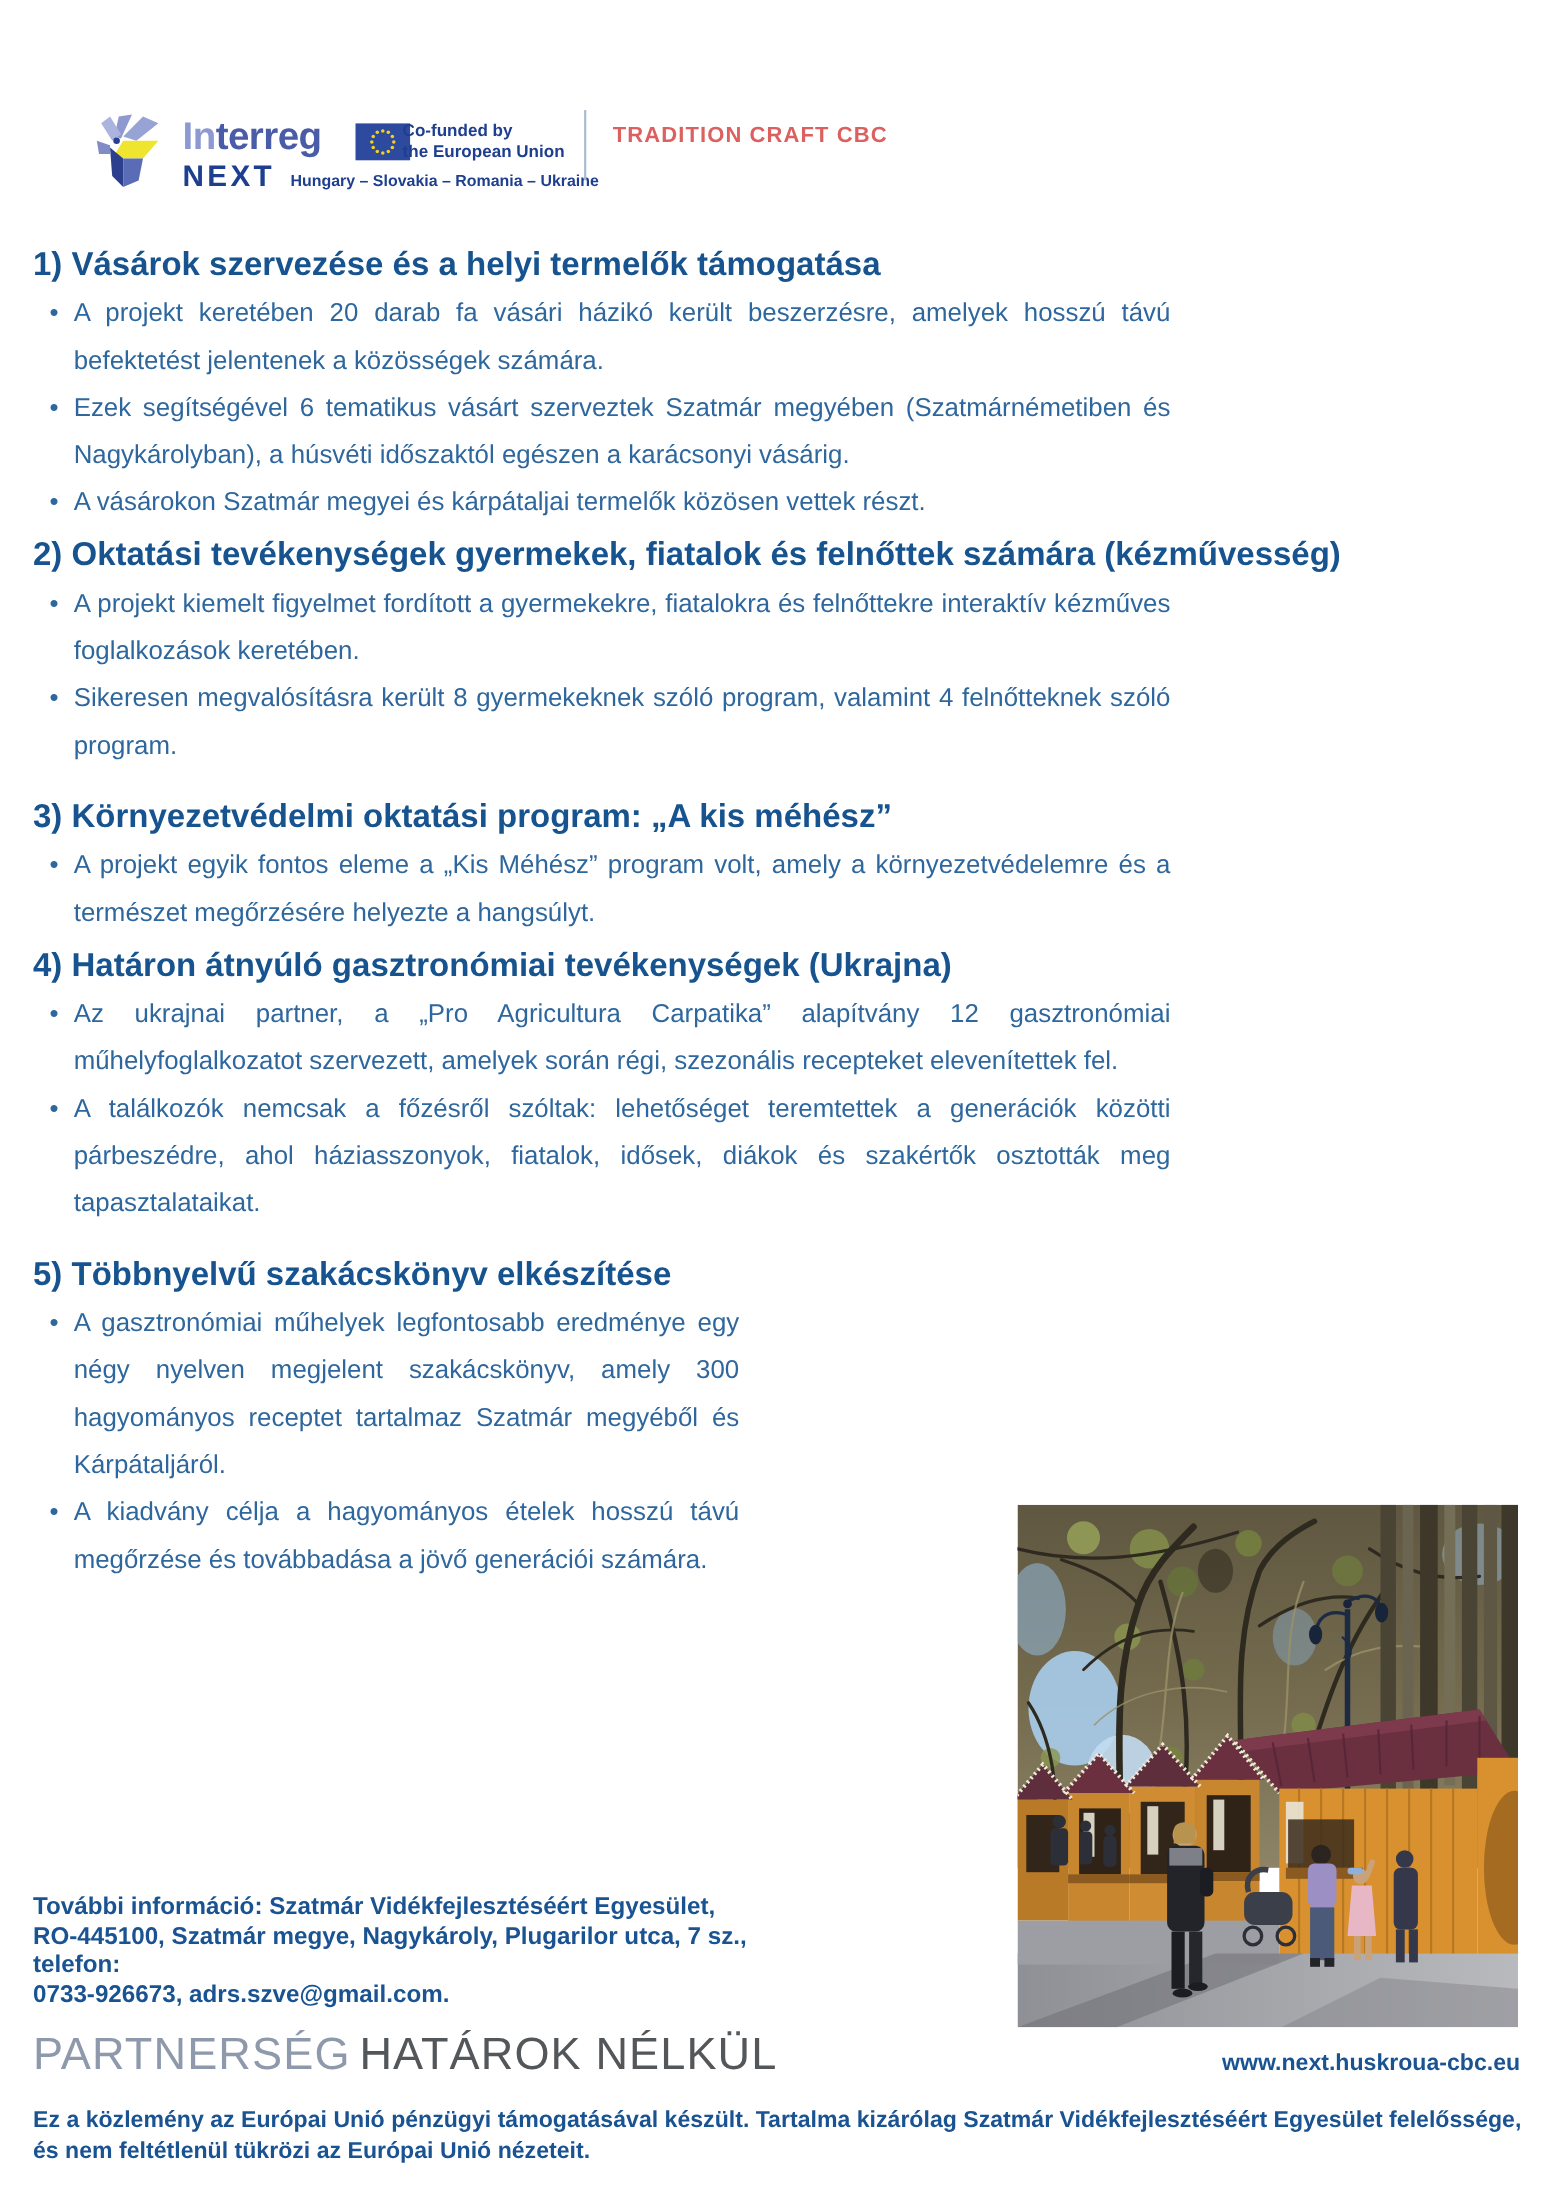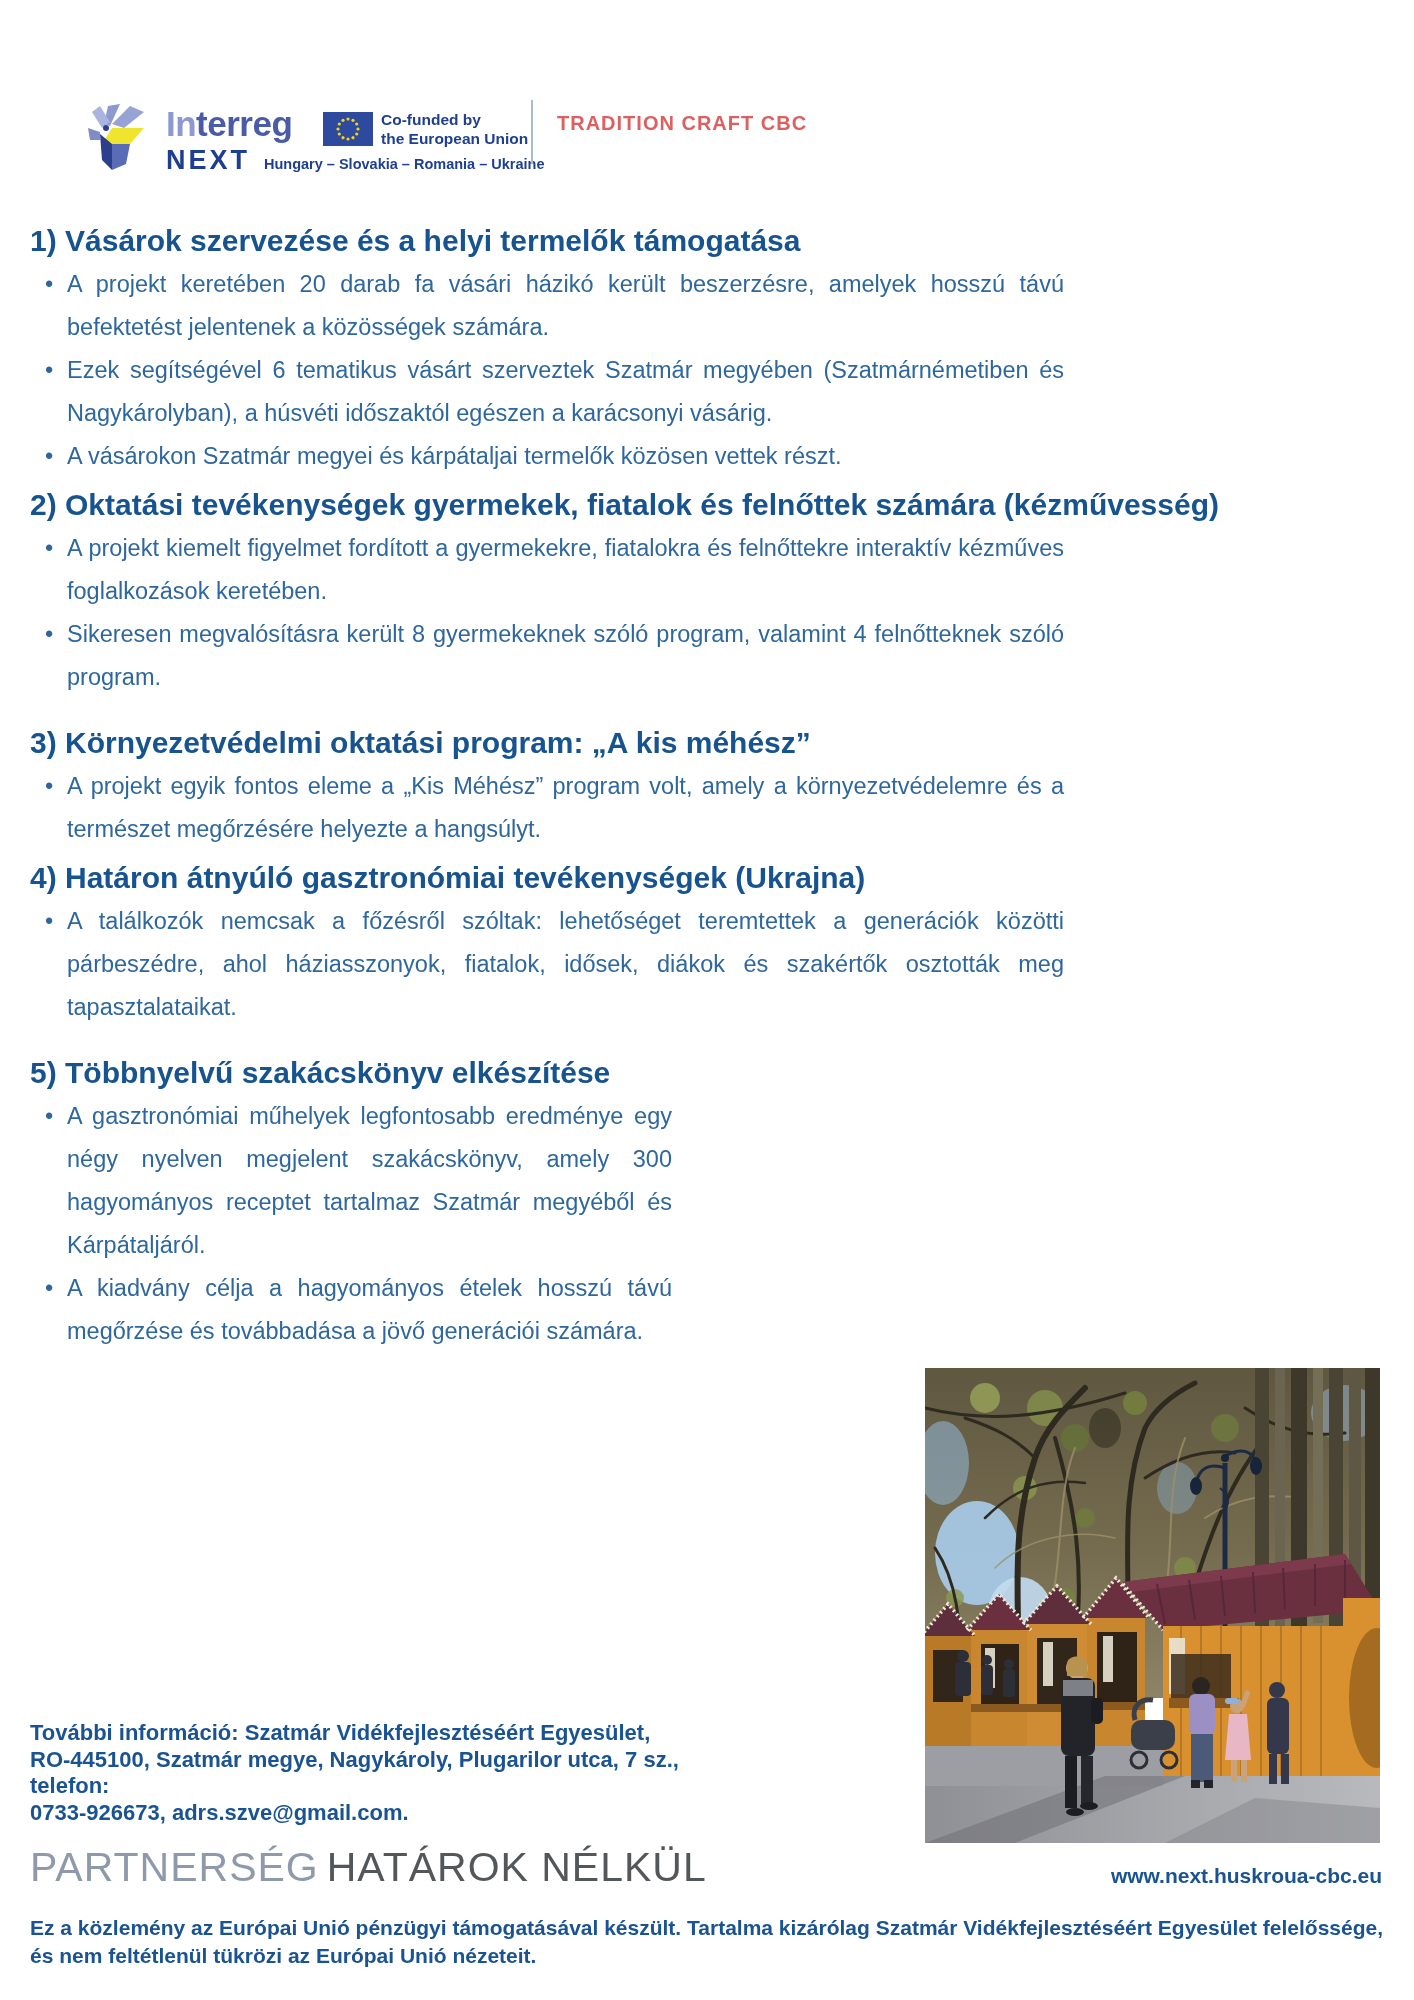--- a/index.html
+++ b/index.html
@@ -13,7 +13,7 @@
   .brand{position:absolute;left:166px;top:104px;font-size:35px;font-weight:bold;color:#4a5ba8;letter-spacing:-0.5px;}
   .brand .in{color:#8d99d0;}
   .eu-flag{position:absolute;left:323px;top:112px;}
-  .cofunded{position:absolute;left:381px;top:110px;font-size:15.5px;font-weight:bold;color:#1e3f8f;line-height:19px;}
+  .cofunded{position:absolute;left:366px;top:110px;font-size:15.5px;font-weight:bold;color:#1e3f8f;line-height:19px;}
   .next-row{position:absolute;left:166px;top:145px;white-space:nowrap;}
   .next{font-size:27px;font-weight:bold;color:#1e3f8f;letter-spacing:3px;}
   .countries{font-size:14.5px;font-weight:bold;color:#1e3f8f;margin-left:14px;}

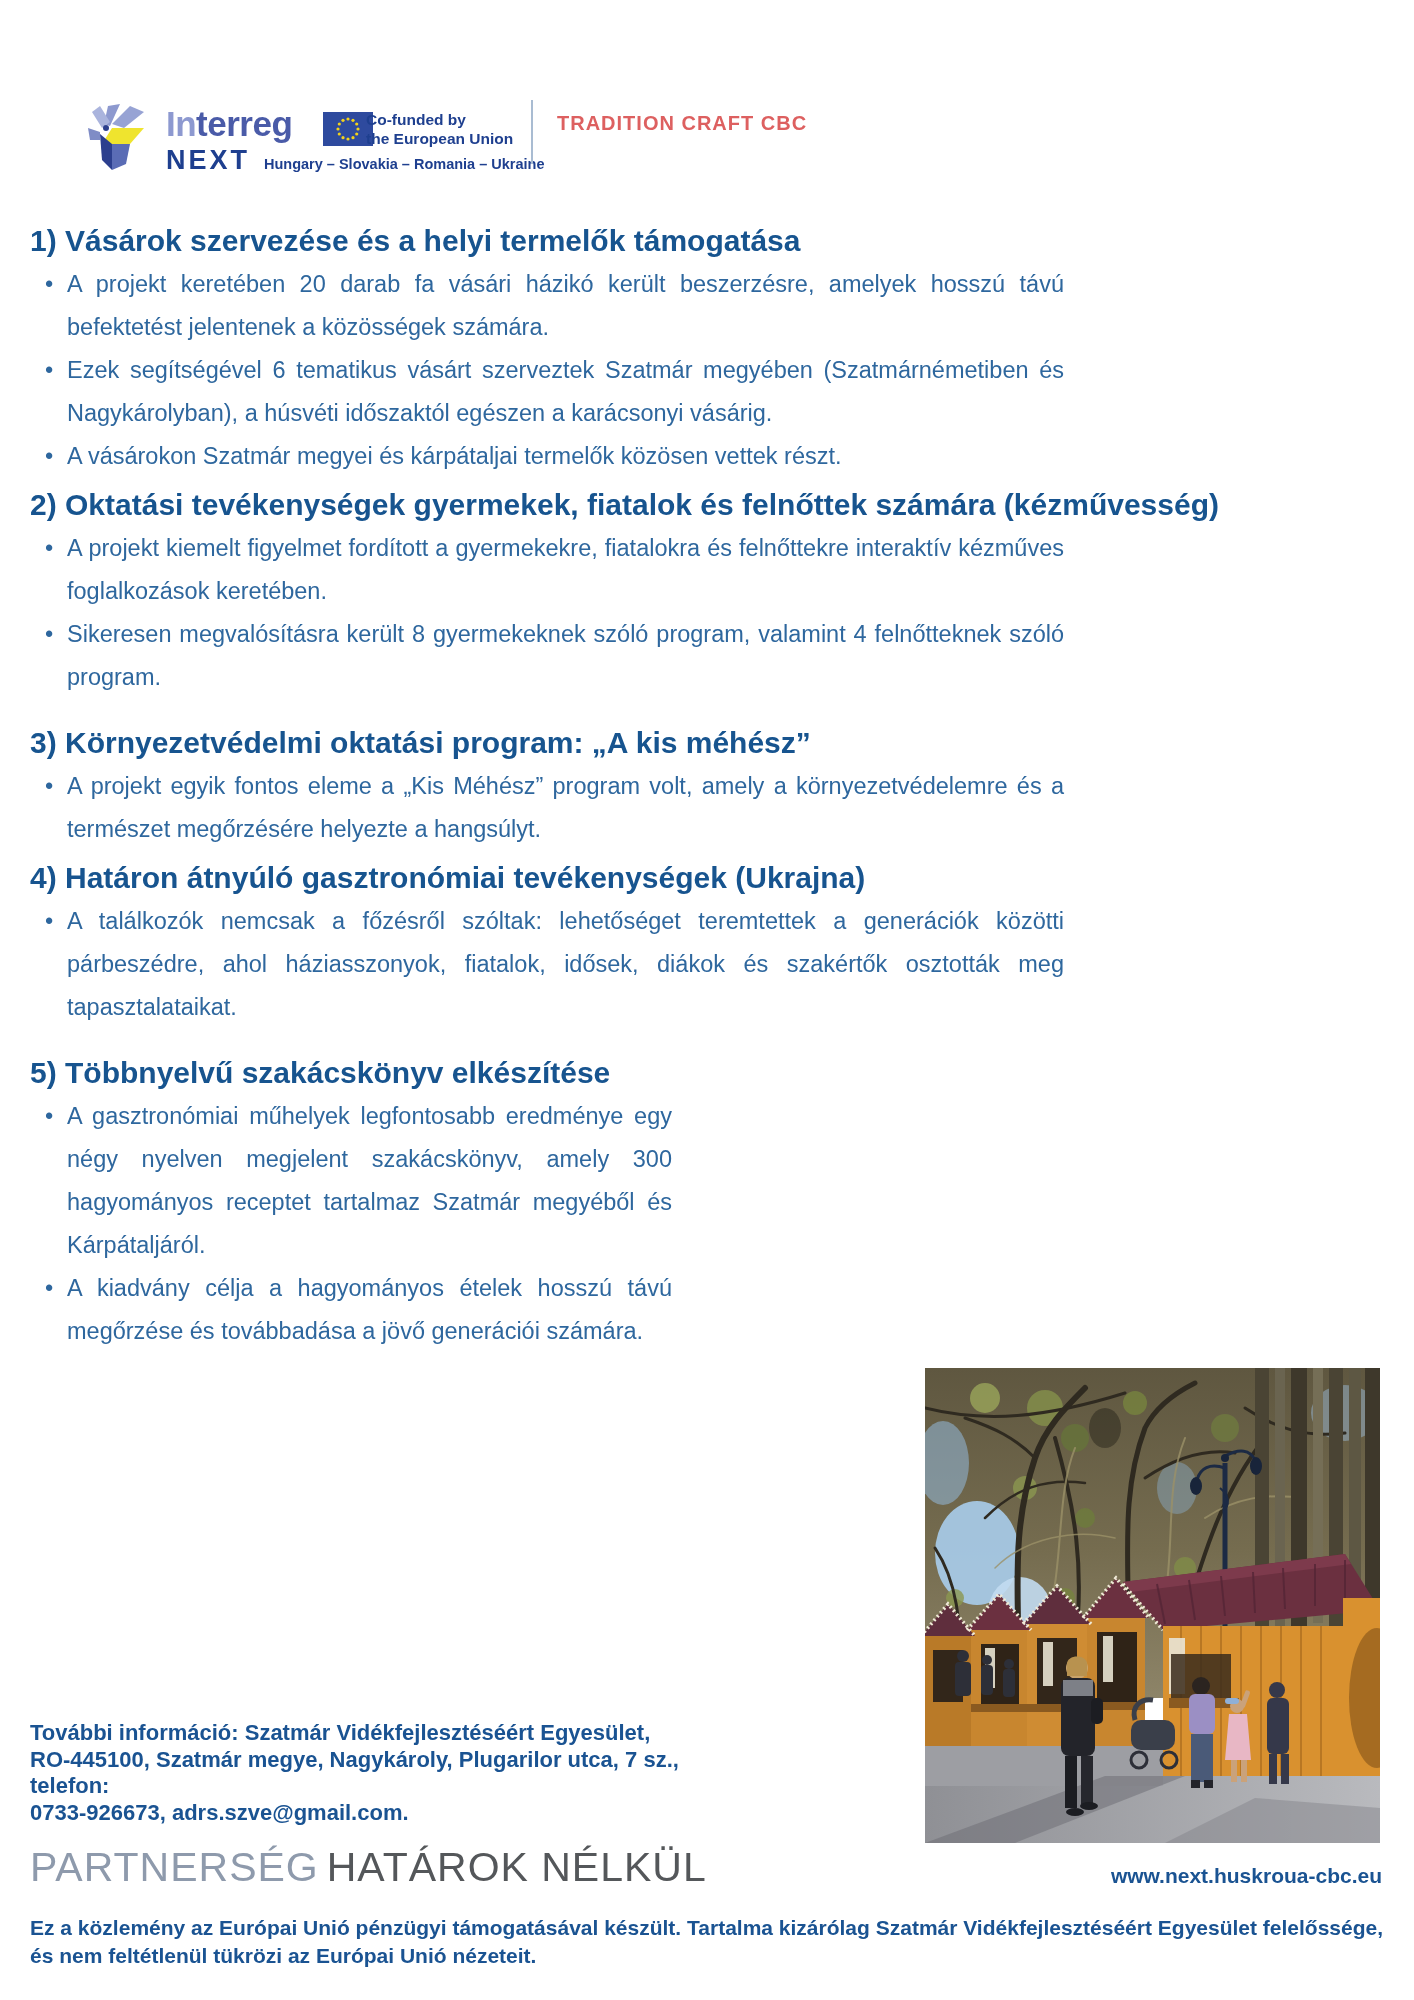--- a/index.html
+++ b/index.html
@@ -126,6 +126,7 @@
     <section class="sec">
       <h2 class="sec-heading">4) Határon átnyúló gasztronómiai tevékenységek (Ukrajna)</h2>
       <ul class="bullets">
+    <li class="bullet">Az ukrajnai partner, a „Pro Agricultura Carpatika” alapítvány 12 gasztronómiai műhelyfoglalkozatot szervezett, amelyek során régi, szezonális recepteket elevenítettek fel.</li>
 
     <li class="bullet">A találkozók nemcsak a főzésről szóltak: lehetőséget teremtettek a generációk közötti párbeszédre, ahol háziasszonyok, fiatalok, idősek, diákok és szakértők osztották meg tapasztalataikat.</li>
   </ul>

